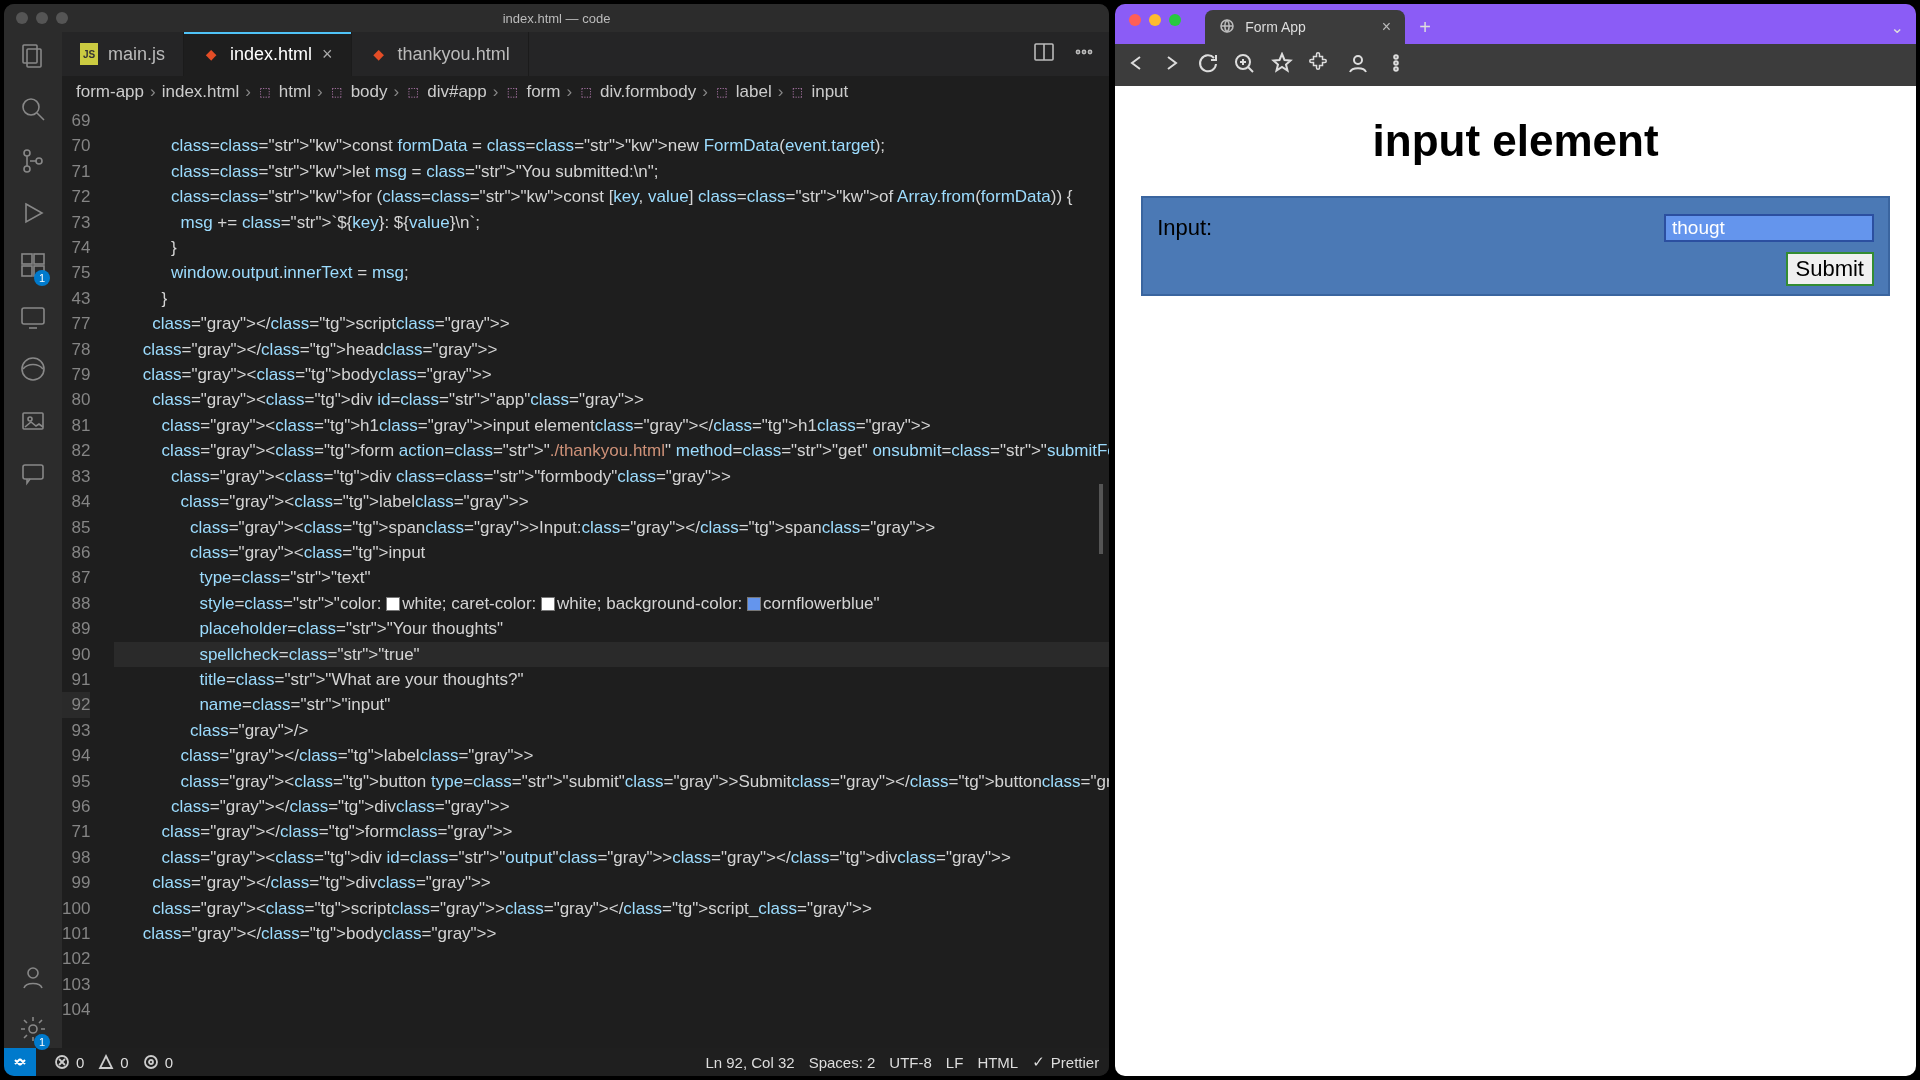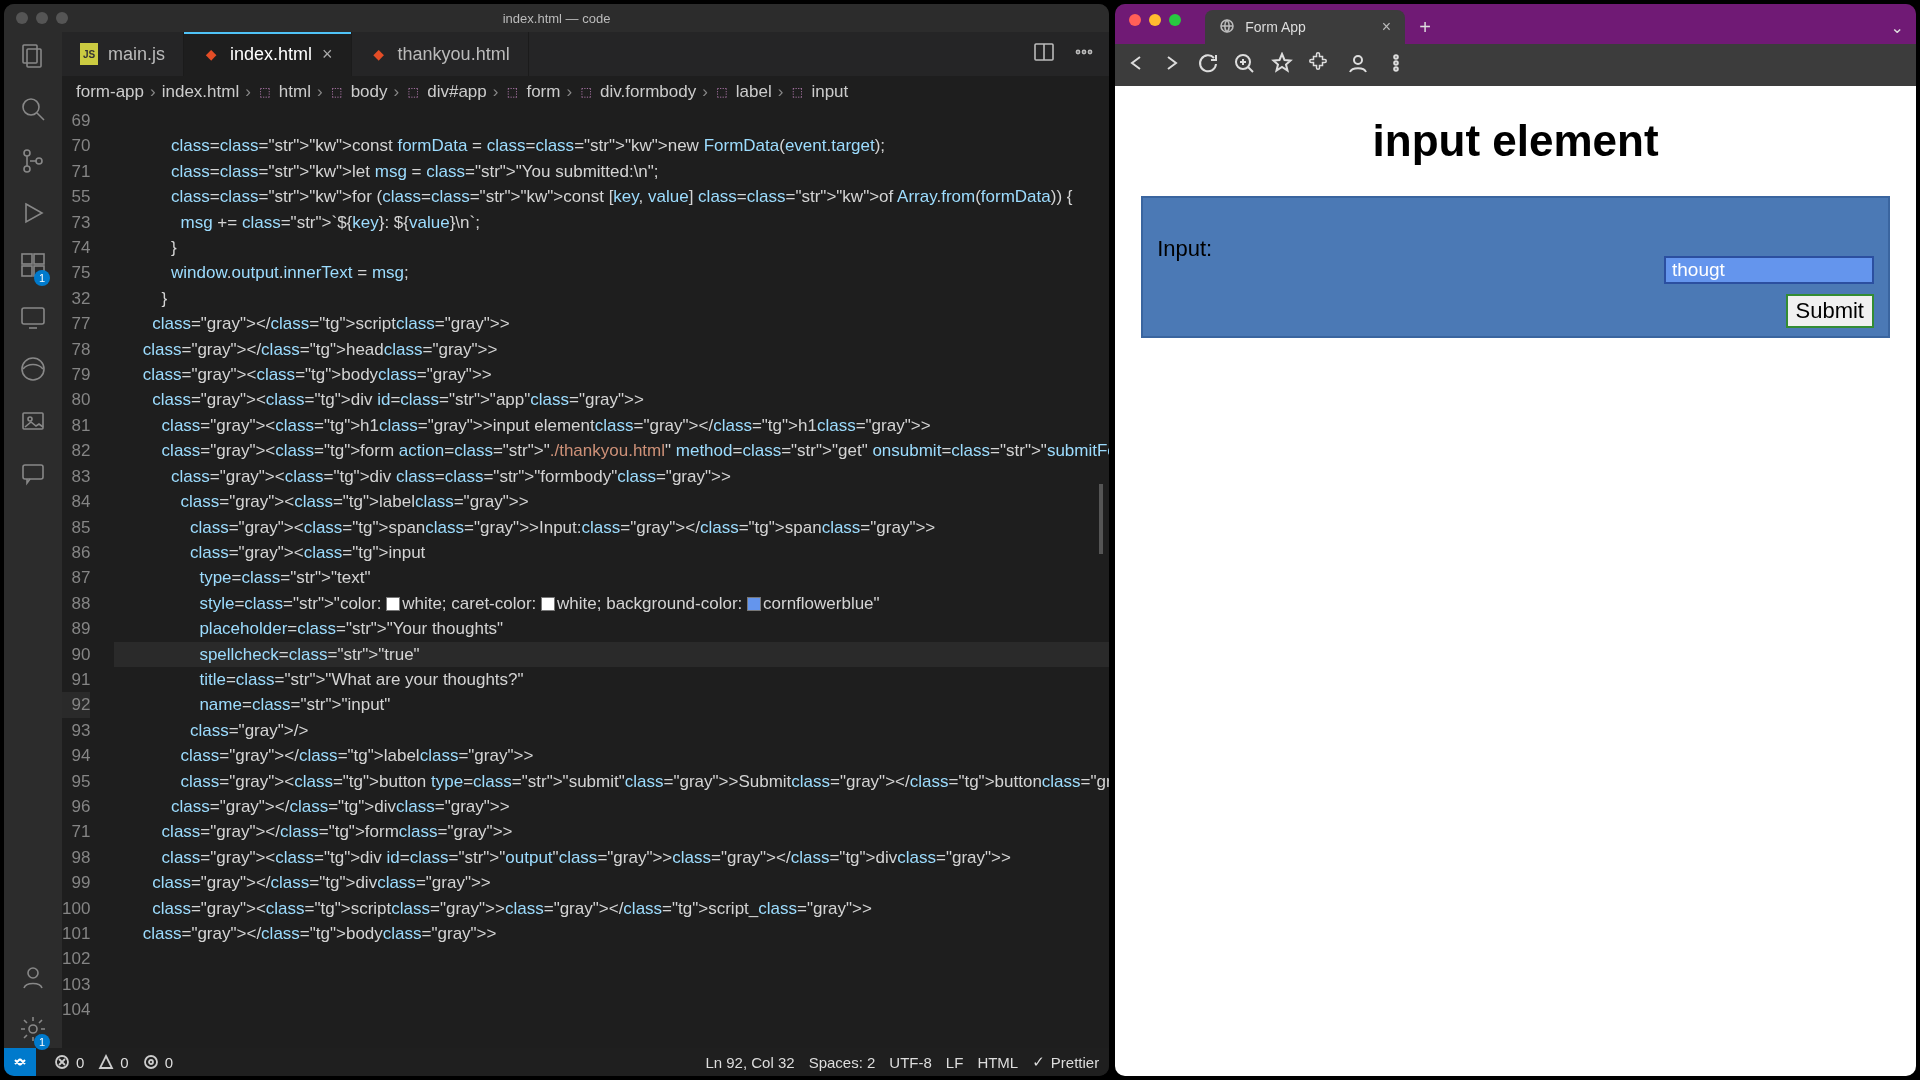--- a/index.html
+++ b/index.html
@@ -81,7 +81,7 @@
 
   
   .browser{flex:1;display:flex;flex-direction:column;}
-  .btabbar{height:40px;background:#701a75;display:flex;align-items:flex-end;padding-left:90px;}
+  .btabbar{height:40px;background:#8b5cf6;display:flex;align-items:flex-end;padding-left:90px;}
   .browser .traffic{top:8px;}
   .btab{background:#3c3c3c;color:#ddd;font-size:14px;height:34px;display:flex;align-items:center;padding:0 14px;border-radius:8px 8px 0 0;gap:10px;min-width:200px;}
   .btab .globe svg{width:16px;height:16px;stroke:#bbb;fill:none;stroke-width:1.6;}

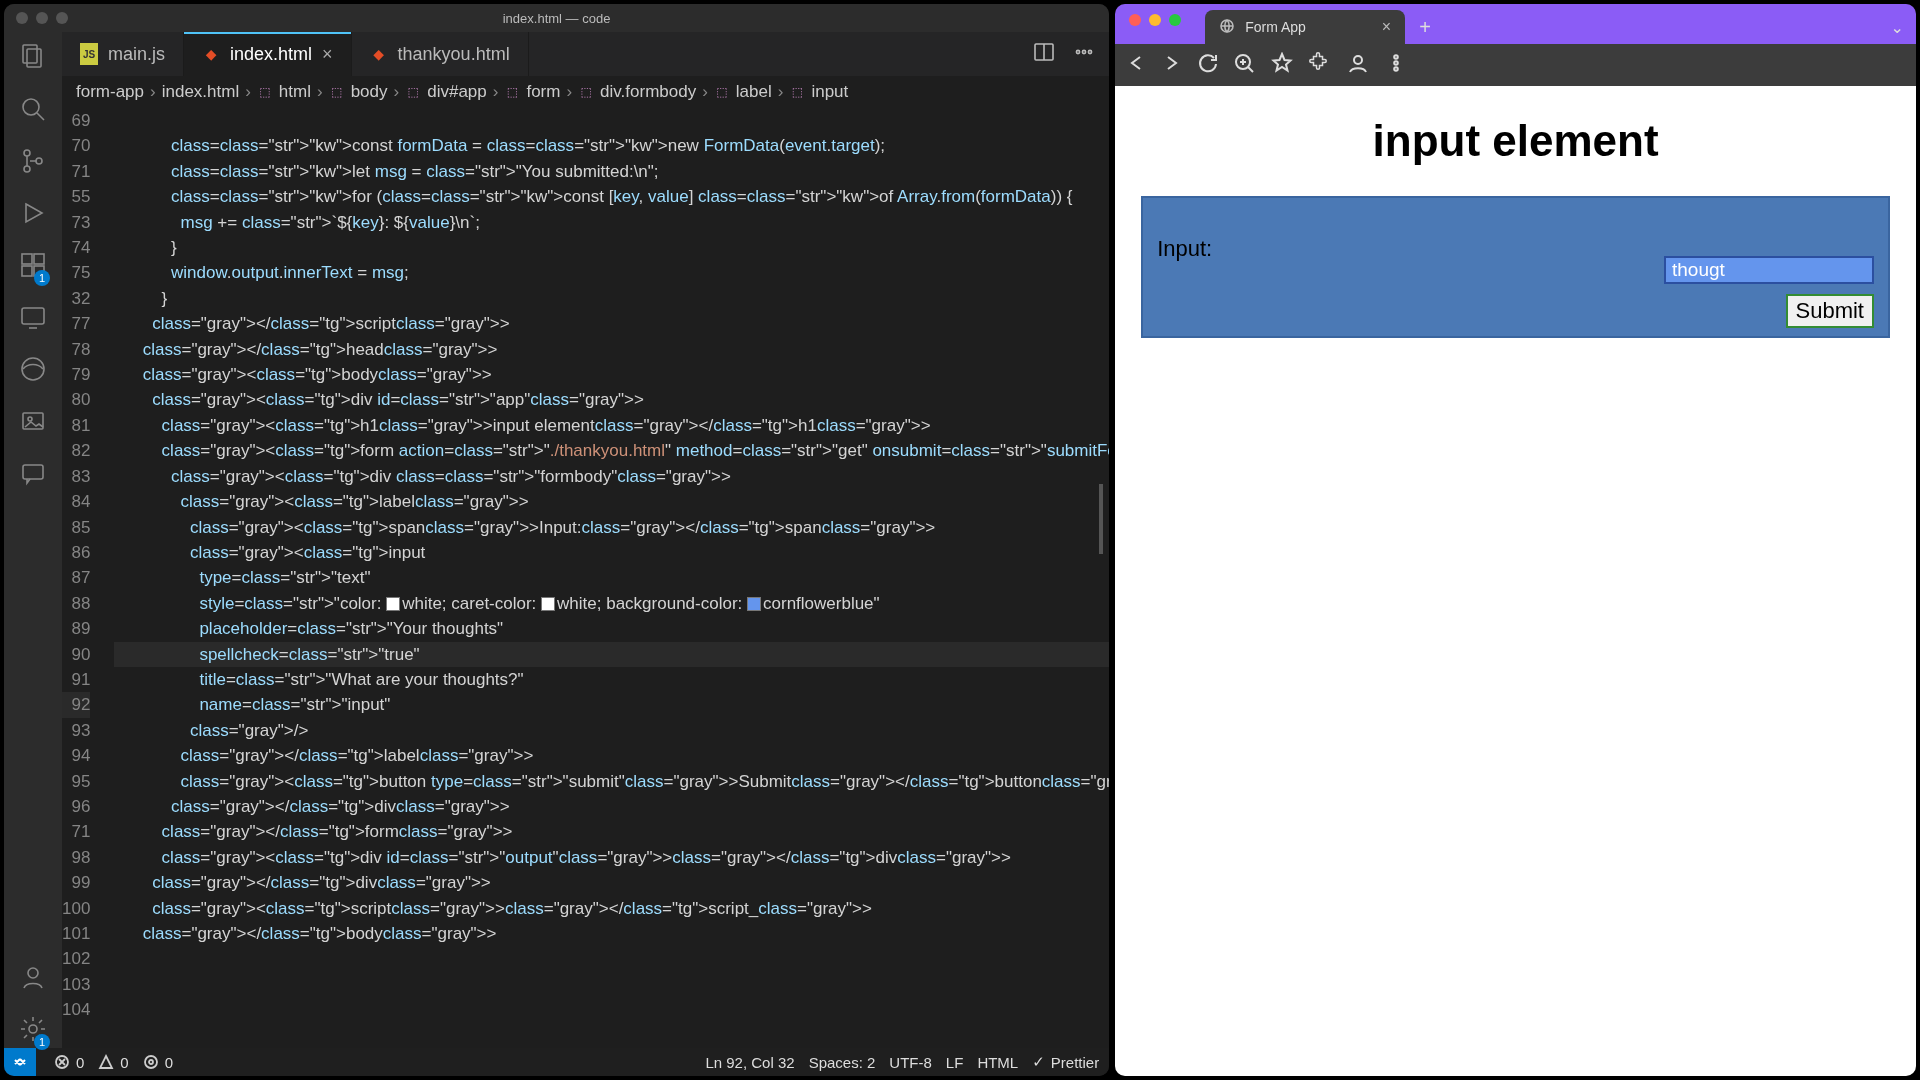--- a/index.html
+++ b/index.html
@@ -235,7 +235,7 @@
                 <div>69</div>
                 <div>70</div>
                 <div>71</div>
-                <div>55</div>
+                <div>72</div>
                 <div>73</div>
                 <div>74</div>
                 <div>75</div>

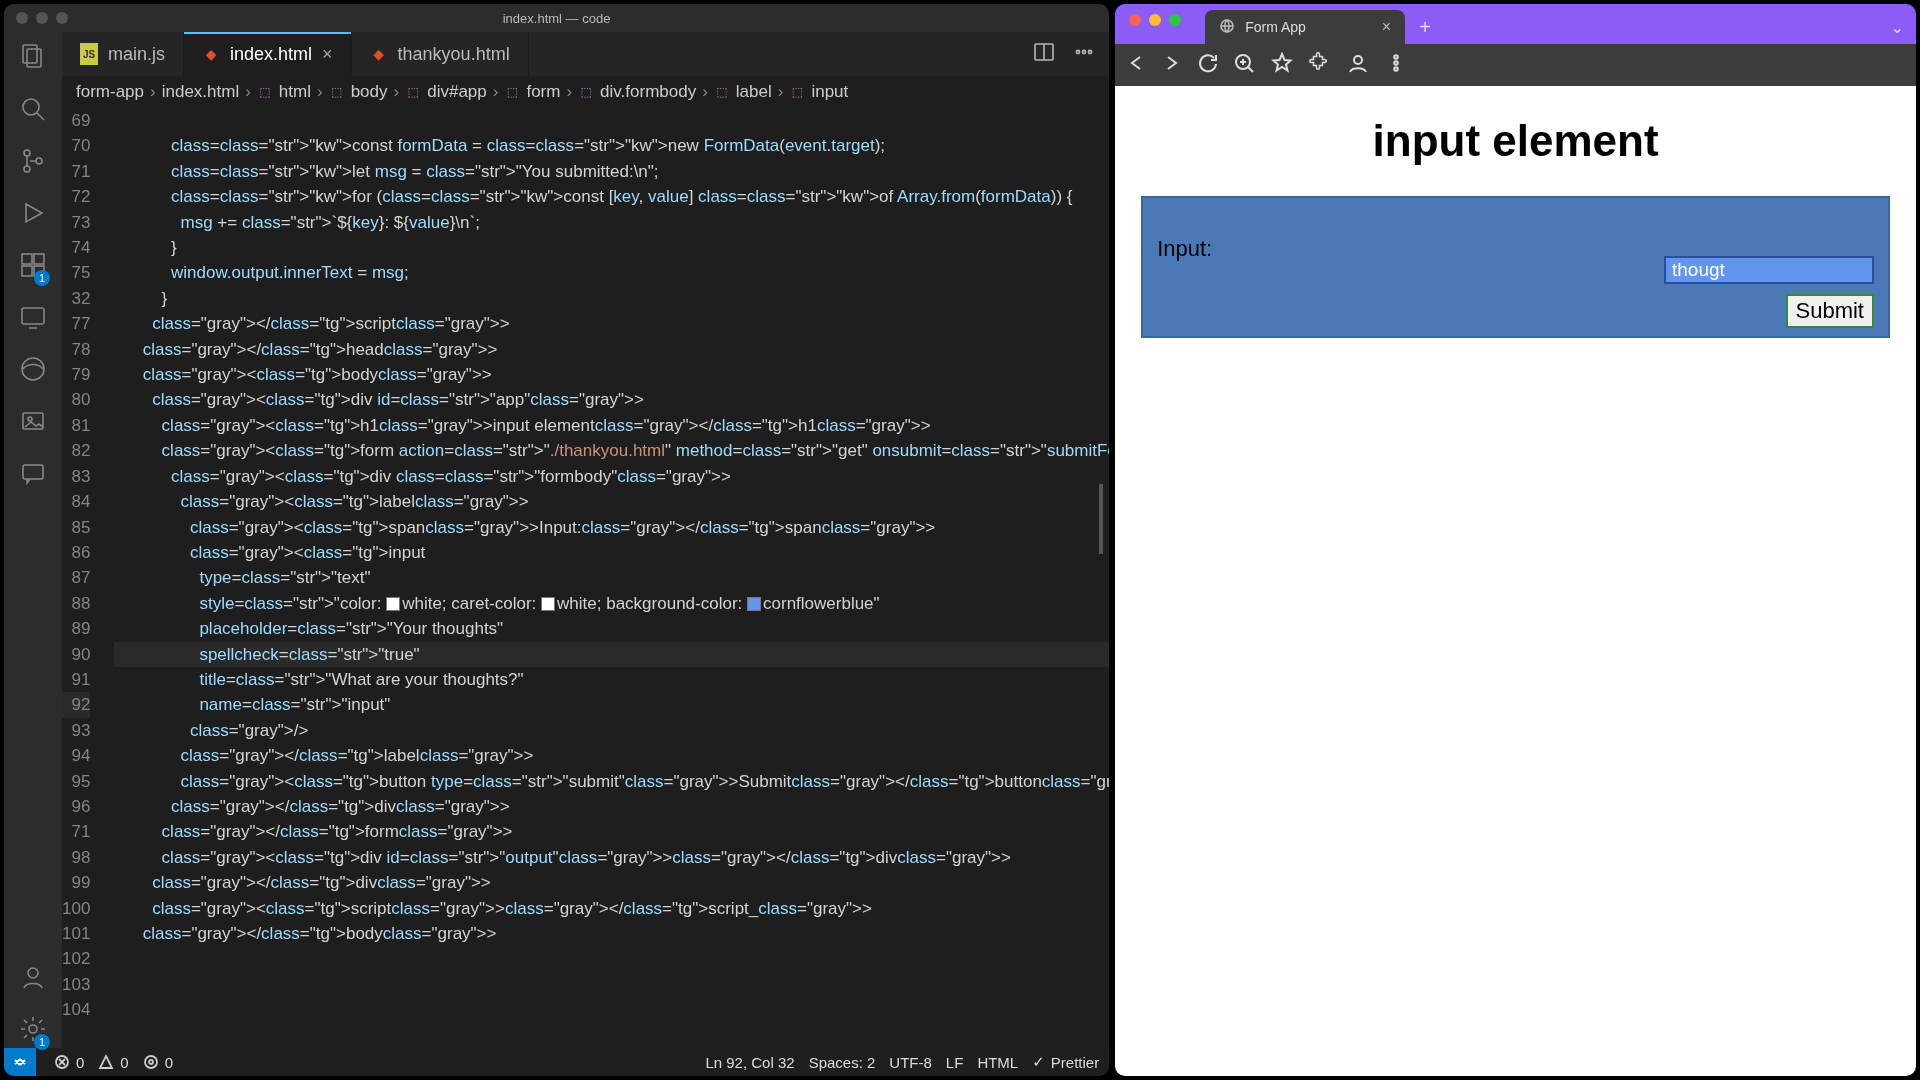--- a/index.html
+++ b/index.html
@@ -100,7 +100,7 @@
   .viewport h1{font-size:44px;font-weight:800;text-align:center;margin-bottom:30px;}
   .formbody{background:#4b79b5;border:2px solid #3a659f;padding:16px 14px 8px;display:flex;flex-wrap:wrap;align-items:center;justify-content:space-between;gap:10px;}
   .formbody .lbl{color:#000;font-size:22px;}
-  .formbody input{background:#6495ed;border:2px solid #2b4fa0;color:#fff;height:28px;padding:0 6px;font-size:19px;width:210px;margin-top:42px;}
+  .formbody input{background:#6495ed;border:2px solid #2b4fa0;color:#fff;height:28px;padding:0 6px;font-size:19px;width:210px;}
   .formbody .row2{width:100%;display:flex;justify-content:flex-end;}
   .formbody button{background:#f0f0f0;border:2px solid var(--btn-green);color:#000;font-size:22px;padding:2px 8px;}
 </style>

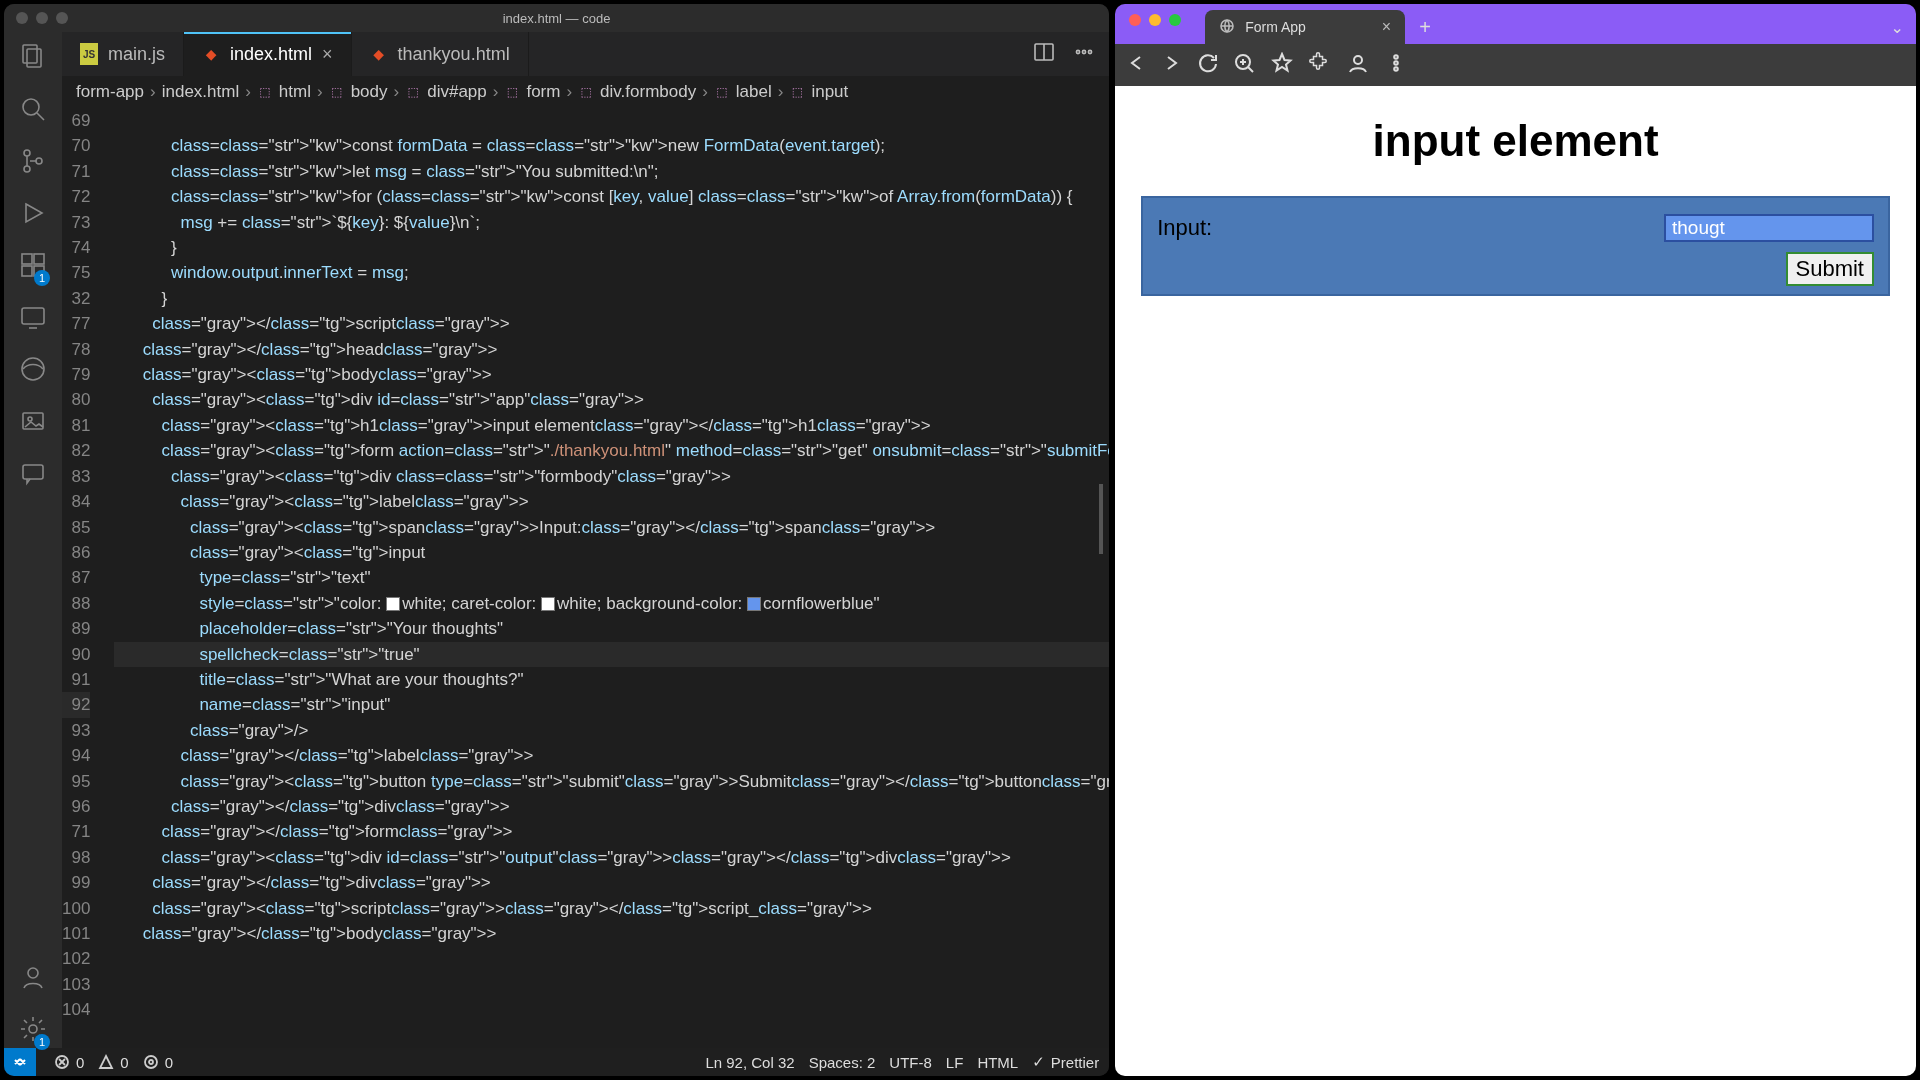--- a/index.html
+++ b/index.html
@@ -239,7 +239,7 @@
                 <div>73</div>
                 <div>74</div>
                 <div>75</div>
-                <div>32</div>
+                <div>43</div>
                 <div>77</div>
                 <div>78</div>
                 <div>79</div>

